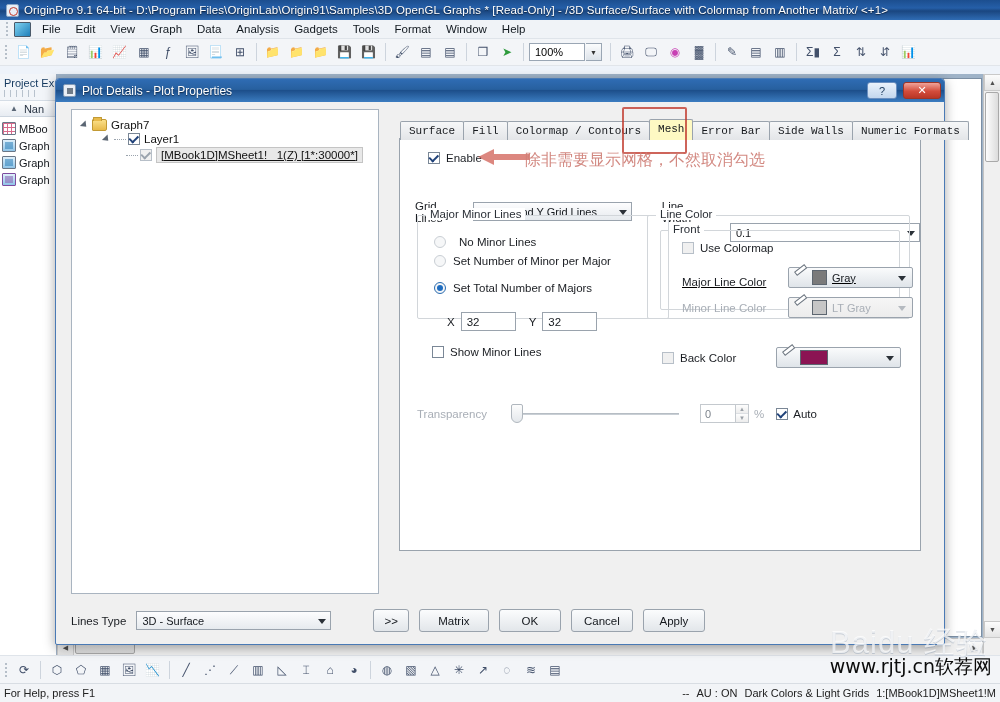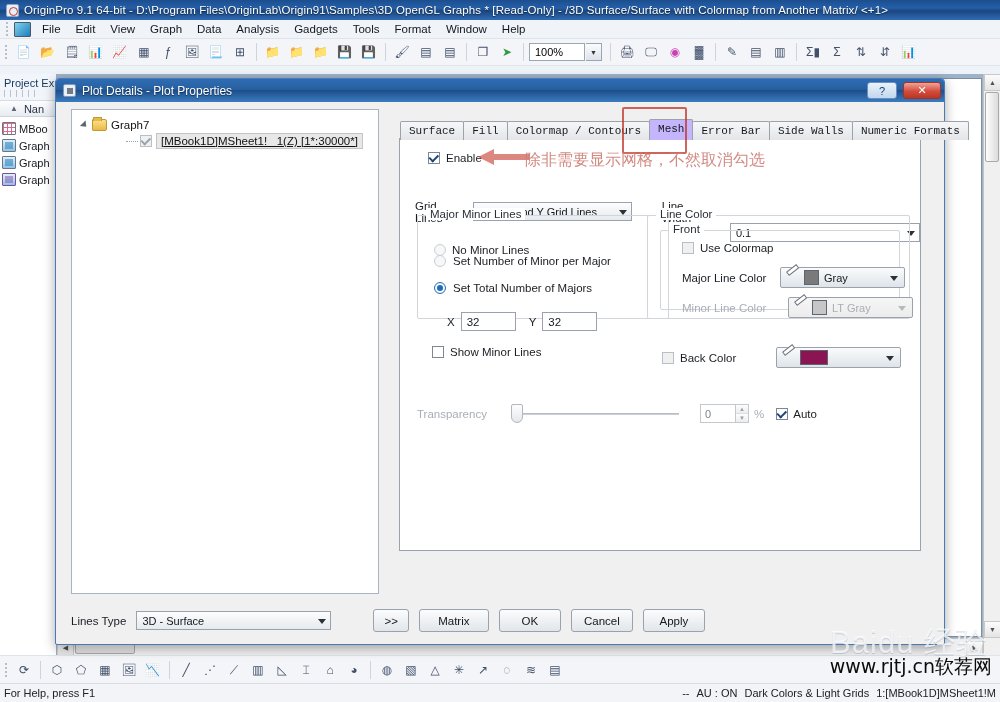--- a/index.html
+++ b/index.html
@@ -166,7 +166,7 @@
     background:linear-gradient(#f6f7f8,#e3e5e8); color:#16191d; margin-right:-1px; border-radius:2px 2px 0 0;
     white-space:nowrap;
   }
-  .tab.active{ background:#c4b5fd; padding-bottom:5px; position:relative; z-index:4;font-family:Liberation Mono, monospace;}
+  .tab.active{ background:#fef9c3; padding-bottom:5px; position:relative; z-index:4;font-family:Liberation Mono, monospace;}
   .panel{
     position:absolute;left:399px;top:138px;width:522px;height:413px;background:#fff;
     border:1px solid #9aa3ad; z-index:2;

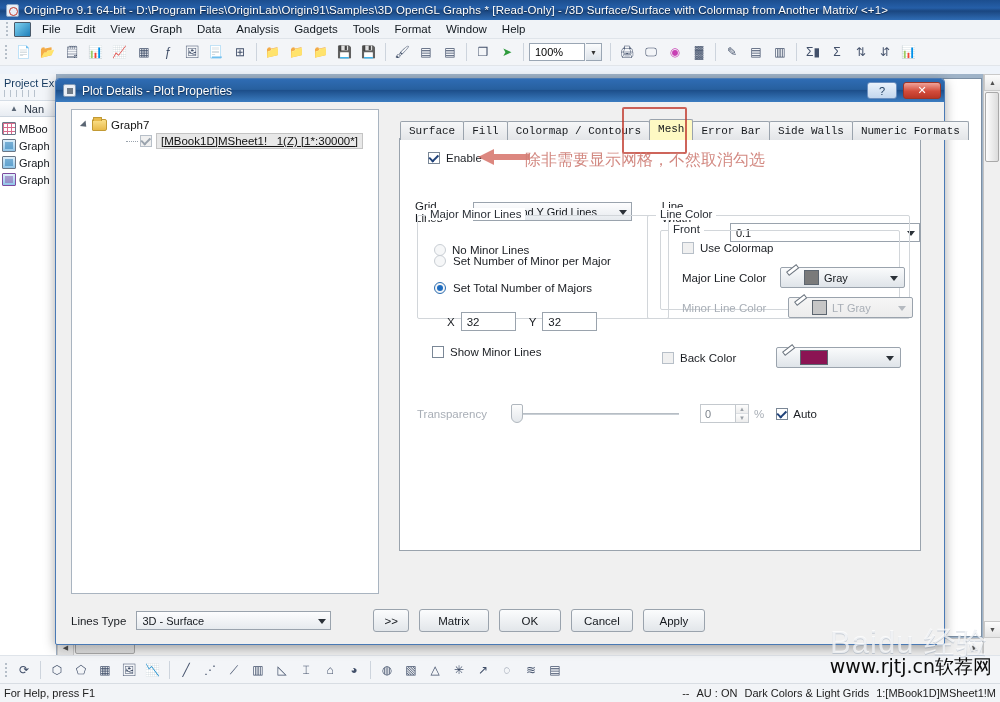--- a/index.html
+++ b/index.html
@@ -444,6 +444,12 @@
         <span class="tri"></span>
         <span class="folder"></span>
         <span>Graph7</span>
+      </div>
+      <div class="tnode" style="padding-left:26px;">
+        <span class="tri"></span>
+        <span class="dots"></span>
+        <span class="cbx checked"></span>
+        <span>Layer1</span>
       </div>
       <div class="tnode" style="padding-left:48px;">
         <span class="dots"></span>

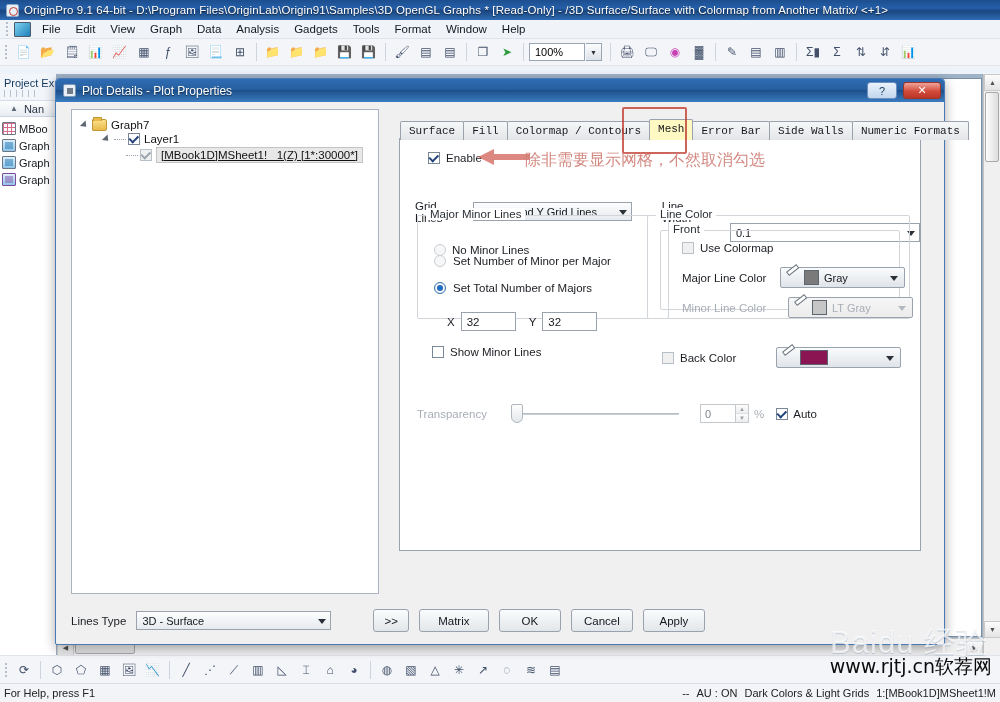--- a/index.html
+++ b/index.html
@@ -506,7 +506,7 @@
     <div class="group" style="left:17px;top:76px;width:252px;height:104px;">
       <span class="gtitle">Major Minor Lines</span>
 
-      <div class="row" style="position:absolute;left:16px;top:28px;gap:6px;">
+      <div class="row" style="position:absolute;left:16px;top:20px;gap:13px;">
         <span class="radio dim"></span>
         <span class="lbl">No Minor Lines</span>
       </div>

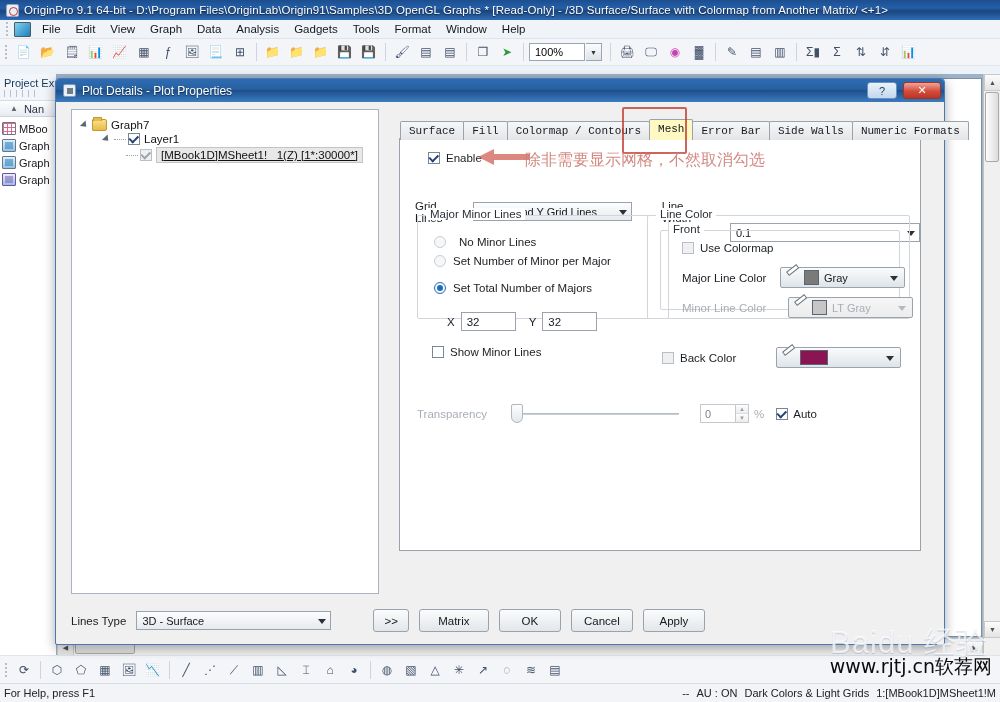--- a/index.html
+++ b/index.html
@@ -543,7 +543,7 @@
           <span class="lbl">Use Colormap</span>
         </div>
 
-        <div class="row" style="position:absolute;left:21px;top:36px;align-items:center;">
+        <div class="row" style="position:absolute;left:21px;top:36px;gap:8px;align-items:flex-end;text-decoration:underline;">
           <span class="lbl" style="width:98px;">Major Line Color</span>
           <span class="colorbtn" style="width:125px;">
             <span class="pen"></span>

